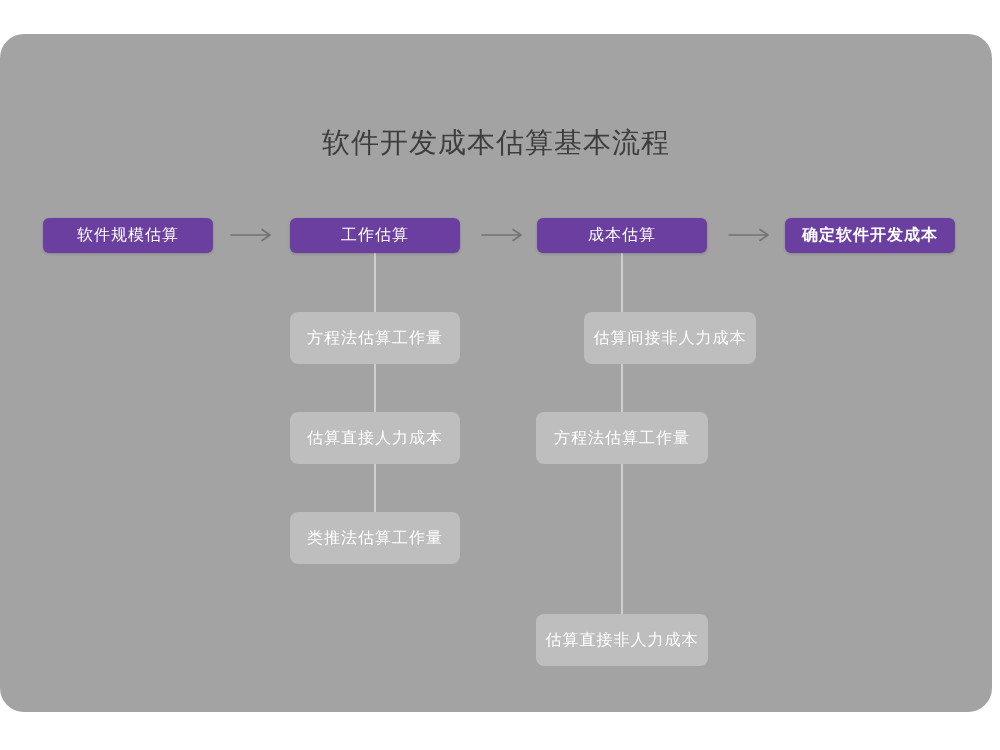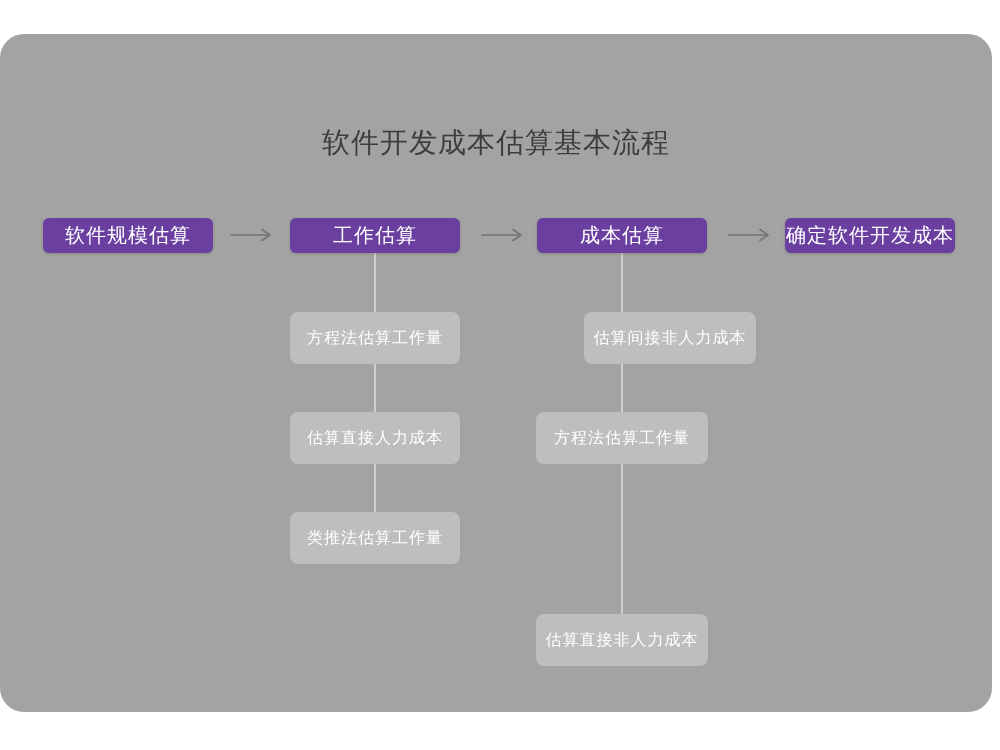--- a/index.html
+++ b/index.html
@@ -45,7 +45,7 @@
     background: #6a3fa0;
     border-radius: 6px;
     color: #ffffff;
-    font-size: 20px;
+    font-size: 16px;
     letter-spacing: 1px;
     display: flex;
     align-items: center;

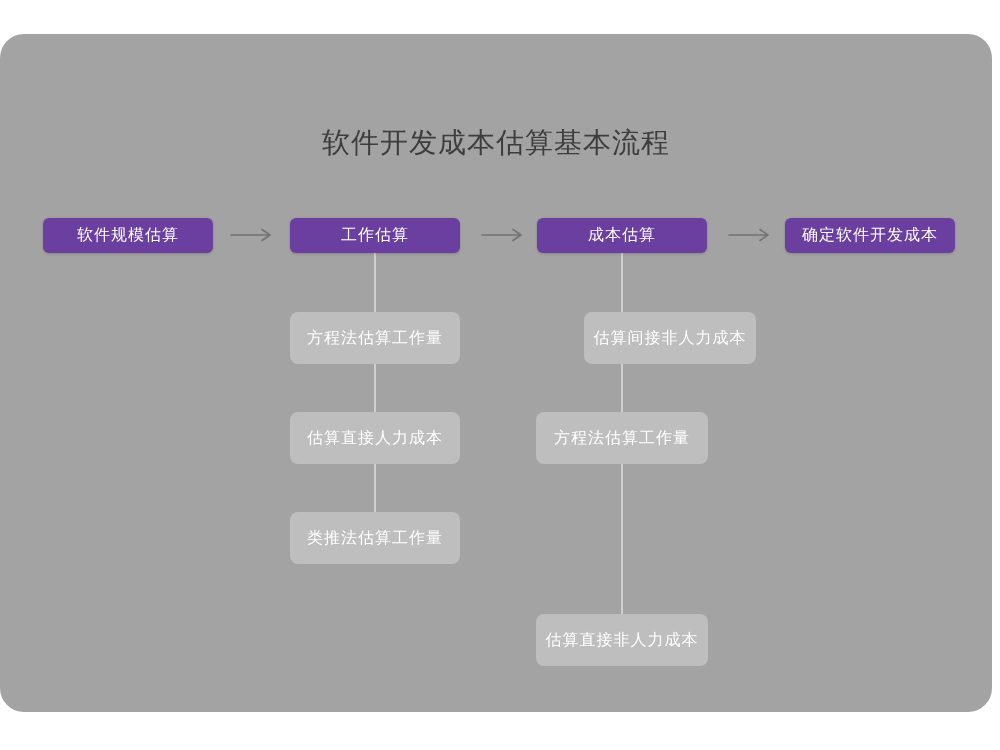--- a/index.html
+++ b/index.html
@@ -108,7 +108,7 @@
       <path d="M3 9 H42 M34 3.5 L42 9 L34 14.5" stroke="#737373" stroke-width="1.6" fill="none" stroke-linecap="round" stroke-linejoin="round"></path>
     </svg>
 
-    <div class="stage" style="left:785px;">确定软件开发成本</div>
+    <div class="stage" style="left:785px;font-weight:bold;">确定软件开发成本</div>
 
     <div class="subnode" style="left:290px; top:278px;">方程法估算工作量</div>
     <div class="subnode" style="left:290px; top:378px;">估算直接人力成本</div>

